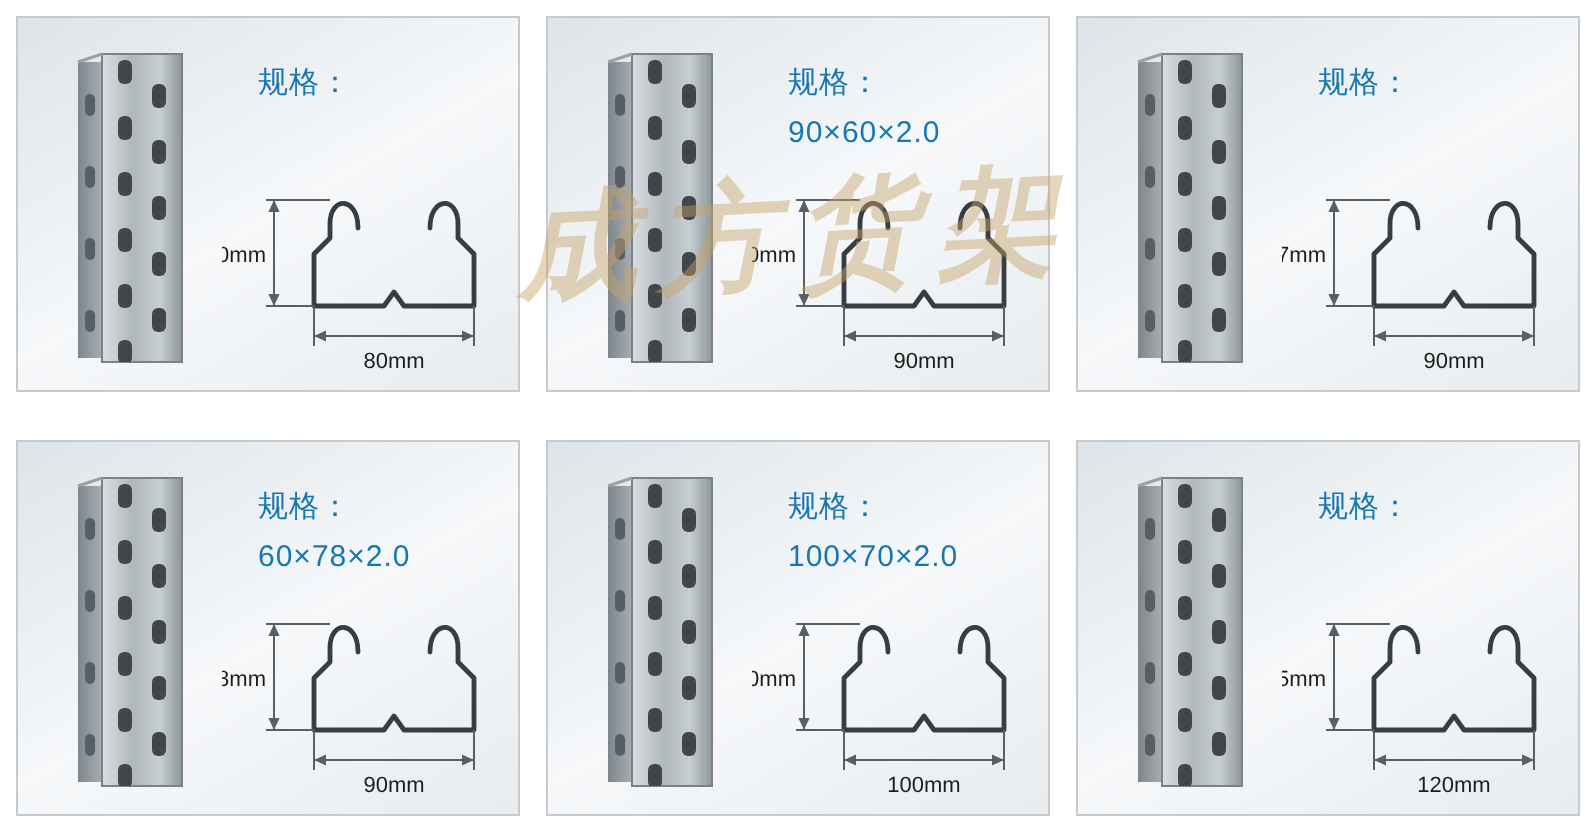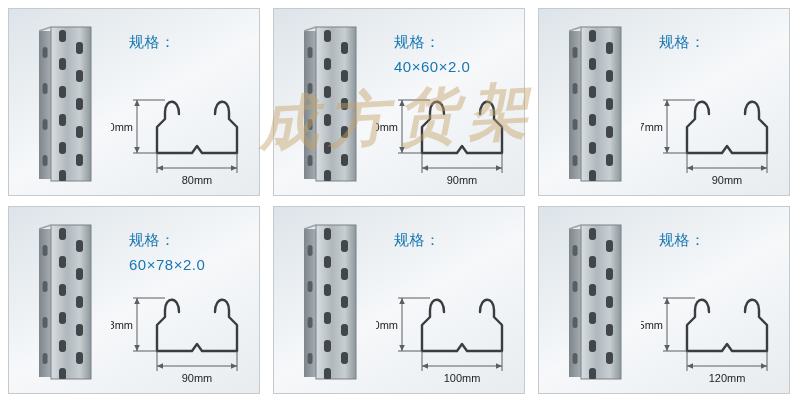--- a/index.html
+++ b/index.html
@@ -13,7 +13,7 @@
     display:grid;
     grid-template-columns:repeat(3,252px);
     grid-template-rows:188px 188px;
-    gap:10px 13px;
+    gap:24px 13px;
   }
   .card{
     position:relative;box-sizing:border-box;

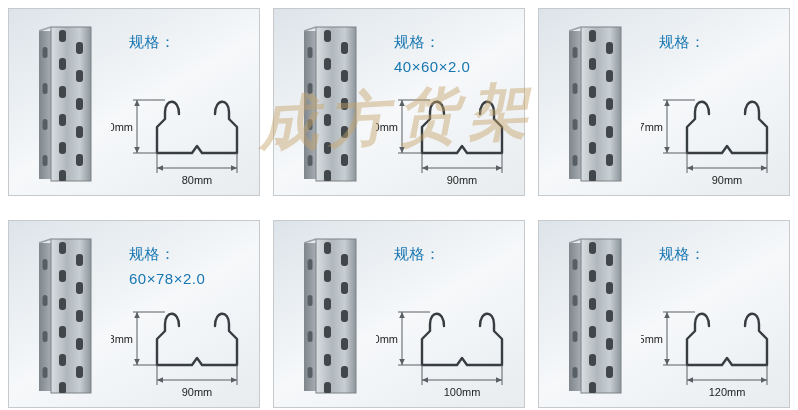--- a/index.html
+++ b/index.html
@@ -108,7 +108,7 @@
     </div>
     <div class="spec">
       <div>规格：</div>
-      <div>40×60×2.0</div>
+      <div>90×60×2.0</div>
     </div>
     <div class="diagram">
       <svg viewBox="0 0 140 106" width="140" height="106">

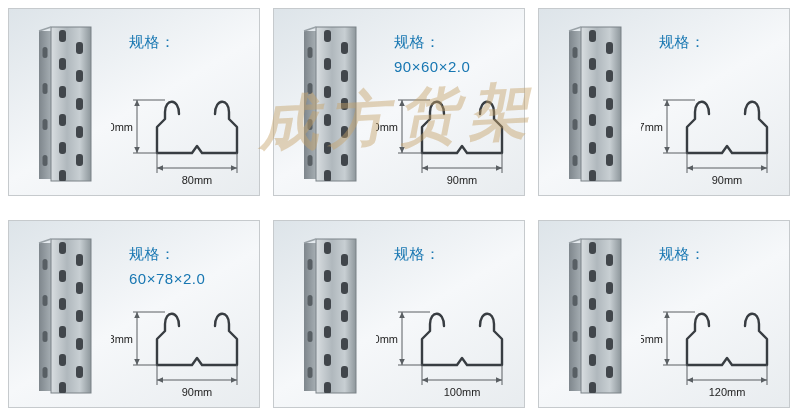--- a/index.html
+++ b/index.html
@@ -197,6 +197,7 @@
     </div>
     <div class="spec">
       <div>规格：</div>
+      <div>100×70×2.0</div>
     </div>
     <div class="diagram">
       <svg viewBox="0 0 140 106" width="140" height="106">

